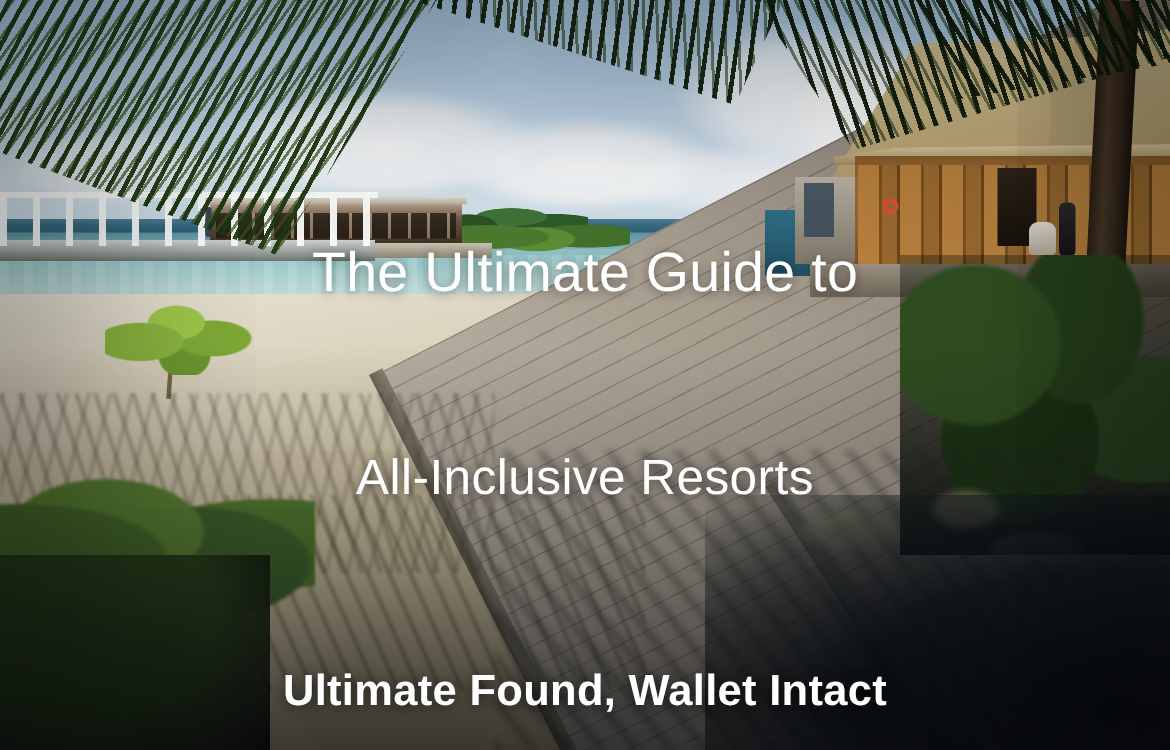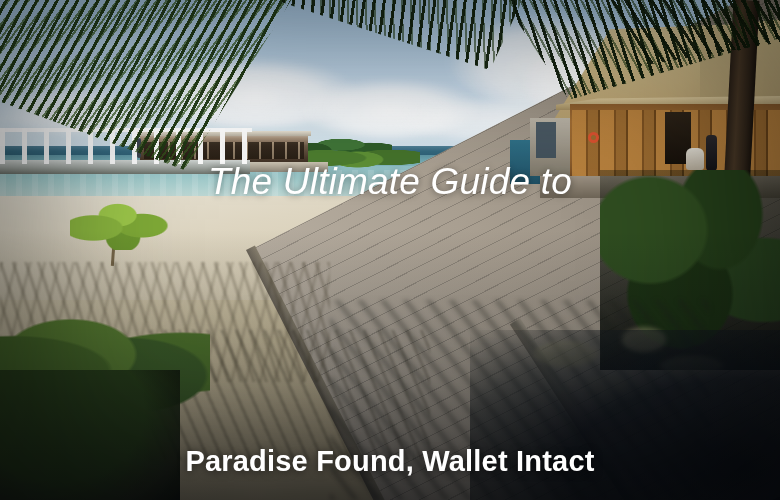--- a/index.html
+++ b/index.html
@@ -338,7 +338,6 @@
     font-size:37px; font-weight:300; letter-spacing:.2px;
     color:#ffffff; line-height:1;
     text-shadow:0 1px 7px rgba(0,0,0,.45);
-    font-style:italic;
   }
   .bigtitle {
     position:absolute; left:0; right:0; top:206px;

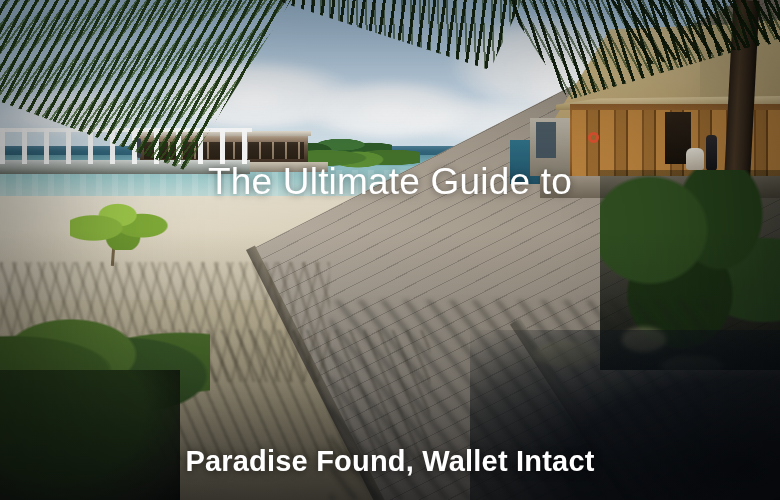--- a/index.html
+++ b/index.html
@@ -442,6 +442,7 @@
 
   <div class="overlay">
     <div class="eyebrow">The Ultimate Guide to</div>
+    <div class="subtitle">All-Inclusive Resorts</div>
     <div class="tagline">Paradise Found, Wallet Intact</div>
   </div>
 

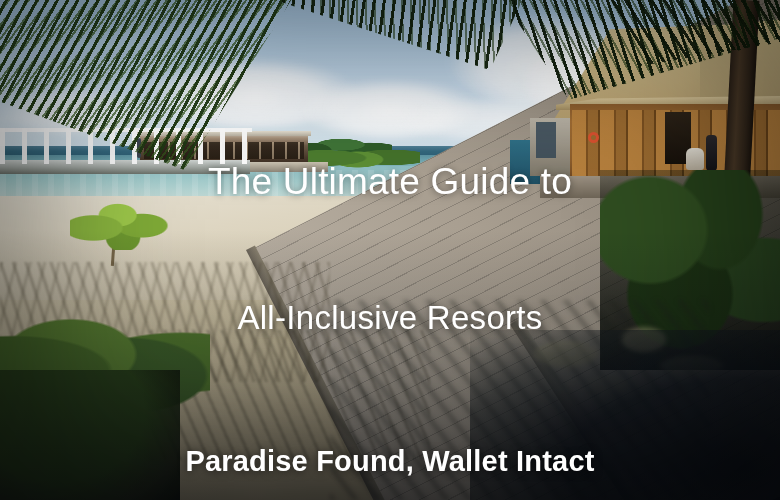--- a/index.html
+++ b/index.html
@@ -443,7 +443,7 @@
   <div class="overlay">
     <div class="eyebrow">The Ultimate Guide to</div>
     <div class="subtitle">All-Inclusive Resorts</div>
-    <div class="tagline">Paradise Found, Wallet Intact</div>
+    <div class="tagline">Ultimate Found, Wallet Intact</div>
   </div>
 
 </div>

